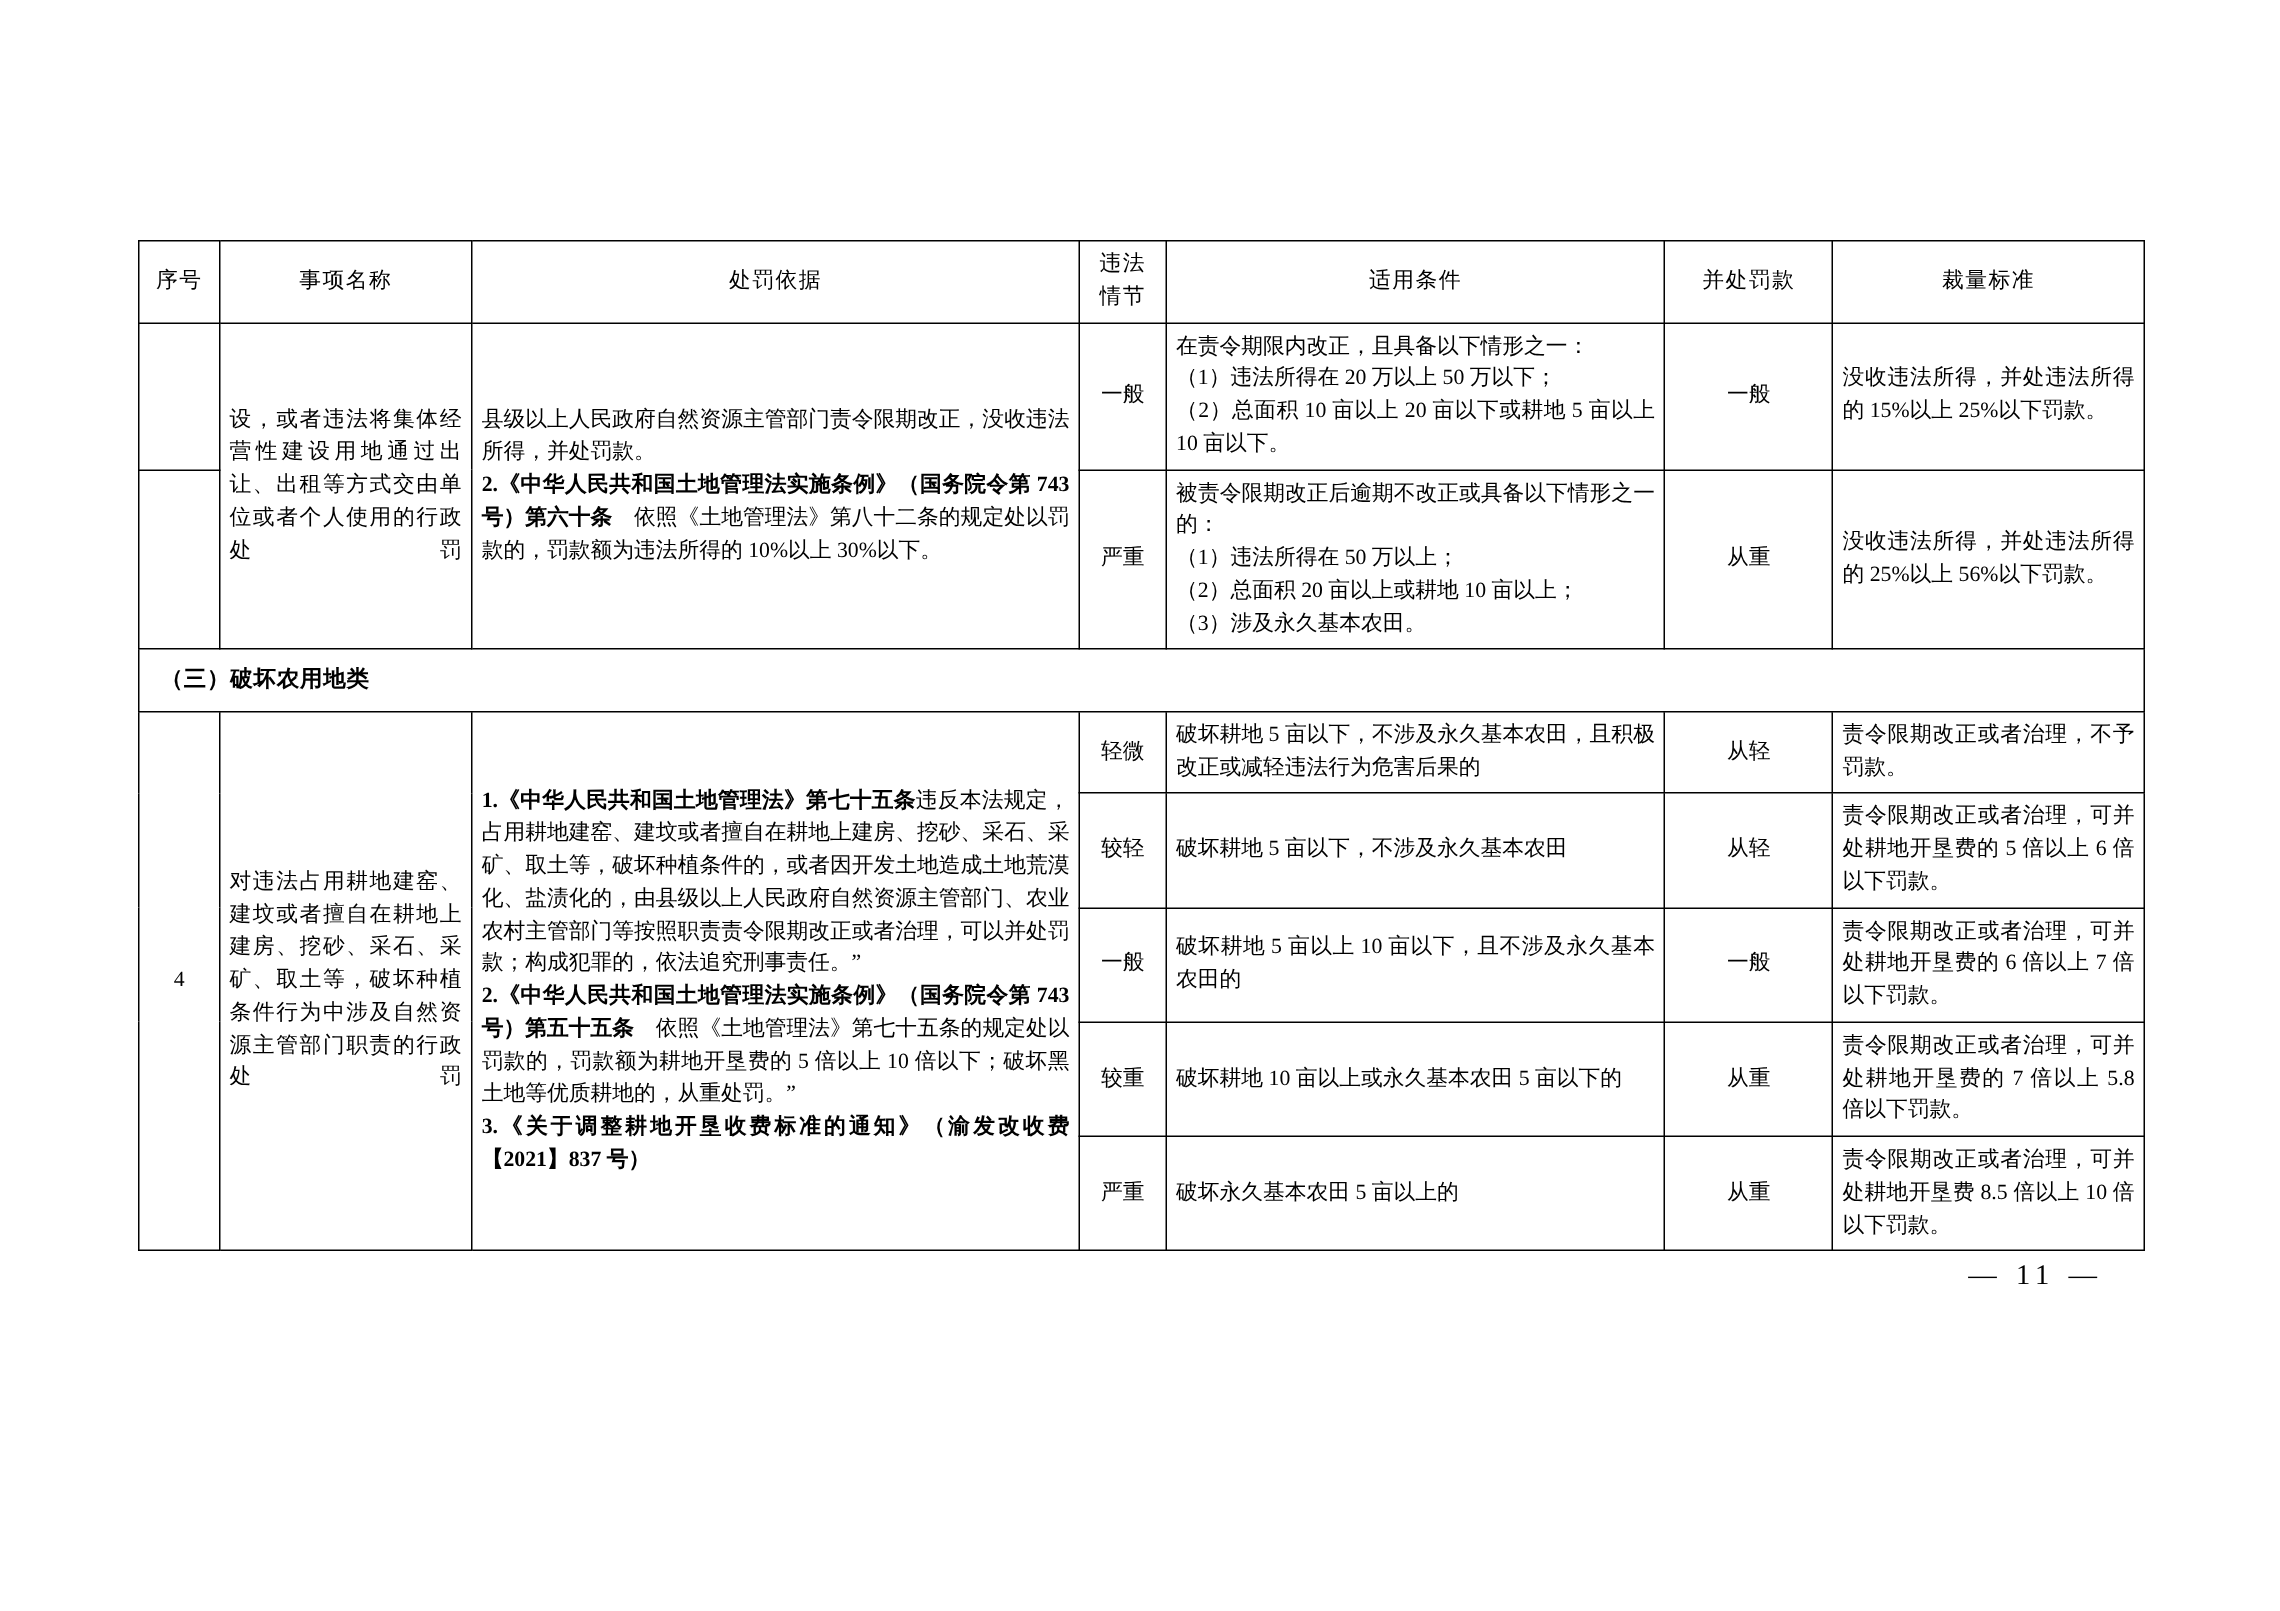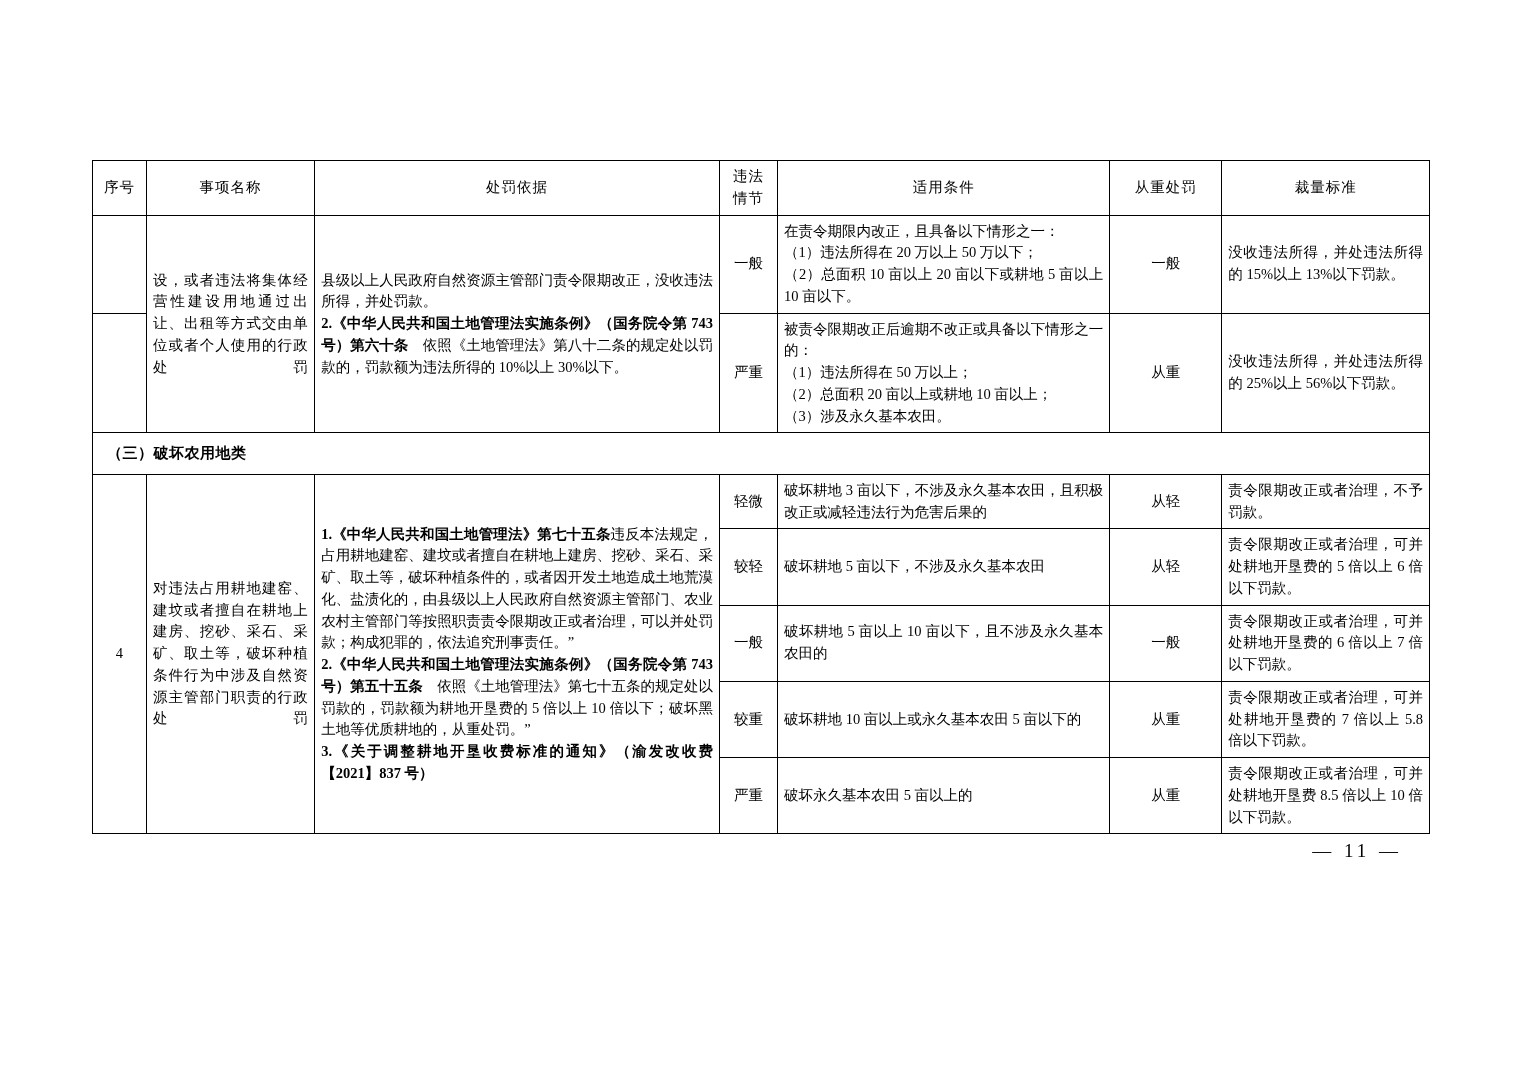--- a/index.html
+++ b/index.html
@@ -104,7 +104,7 @@
           <div>情节</div>
         </th>
         <th>适用条件</th>
-        <th>从重处罚</th>
+        <th>并处罚款</th>
         <th>裁量标准</th>
       </tr>
     </thead>

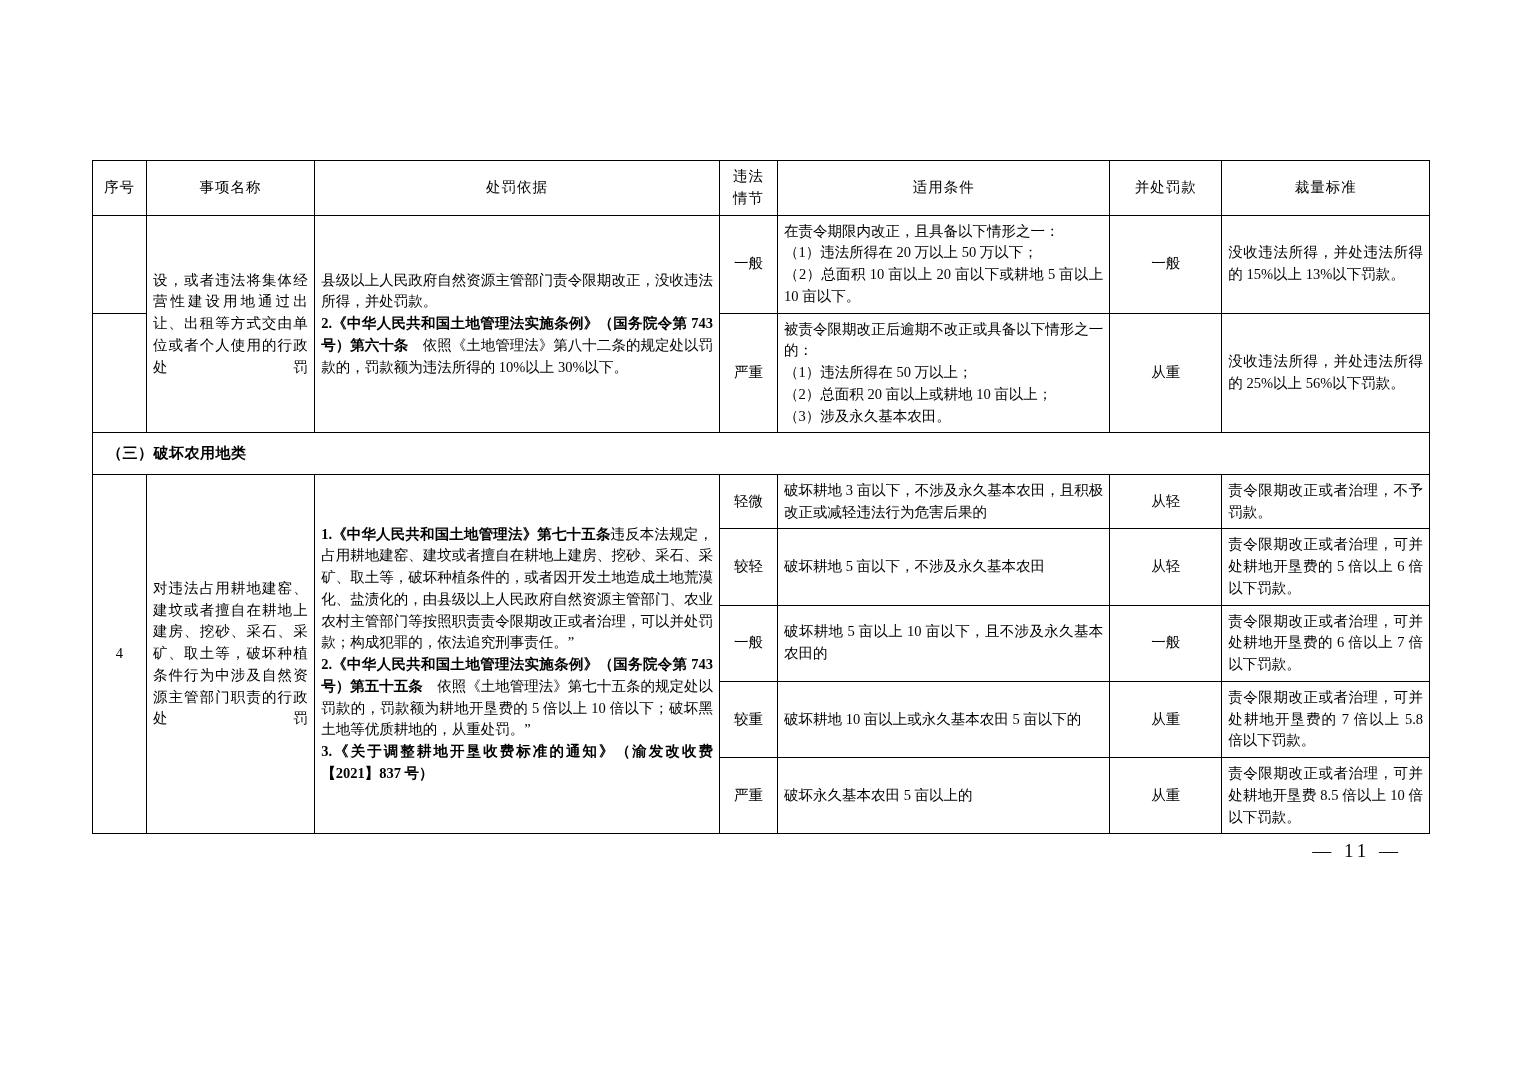--- a/index.html
+++ b/index.html
@@ -122,7 +122,7 @@
 （1）违法所得在 20 万以上 50 万以下；
 （2）总面积 10 亩以上 20 亩以下或耕地 5 亩以上 10 亩以下。</td>
         <td class="c-center">一般</td>
-        <td class="c-justify">没收违法所得，并处违法所得的 15%以上 13%以下罚款。</td>
+        <td class="c-justify">没收违法所得，并处违法所得的 15%以上 25%以下罚款。</td>
       </tr>
       <tr>
         <td class="c-center"></td>

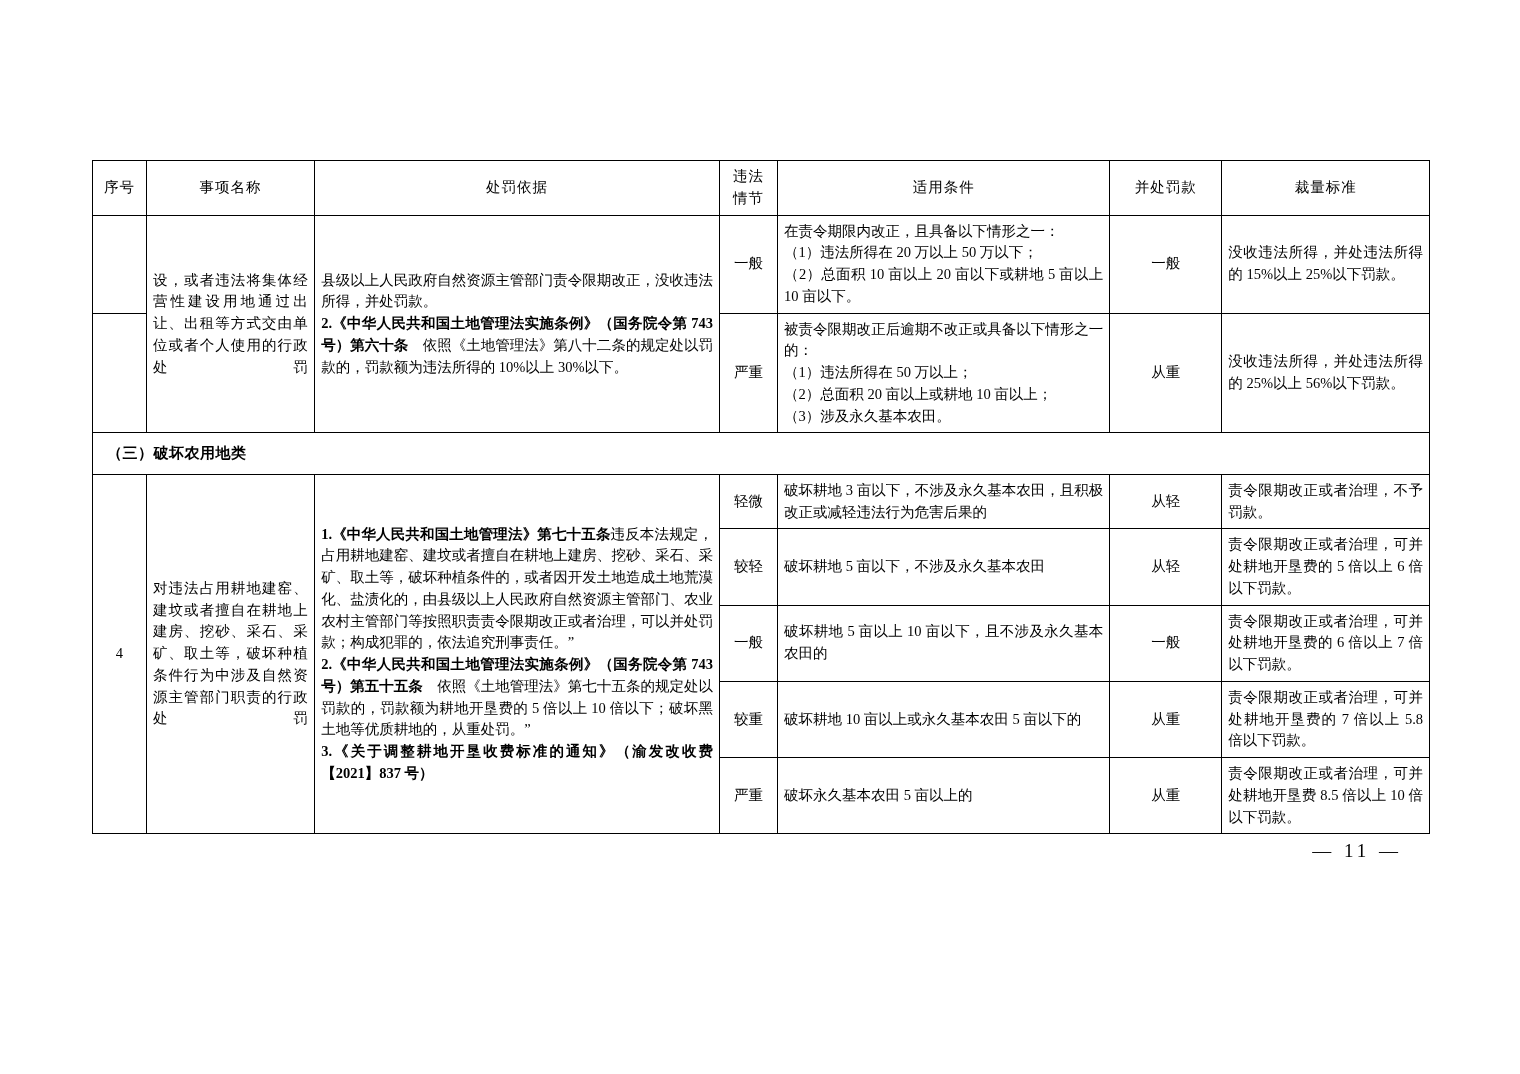--- a/index.html
+++ b/index.html
@@ -148,7 +148,7 @@
           <div><span class="bold-seg">3.《关于调整耕地开垦收费标准的通知》（渝发改收费【2021】837 号）</span></div>
         </td>
         <td class="c-center">轻微</td>
-        <td class="c-justify">破坏耕地 3 亩以下，不涉及永久基本农田，且积极改正或减轻违法行为危害后果的</td>
+        <td class="c-justify">破坏耕地 5 亩以下，不涉及永久基本农田，且积极改正或减轻违法行为危害后果的</td>
         <td class="c-center">从轻</td>
         <td class="c-justify">责令限期改正或者治理，不予罚款。</td>
       </tr>

